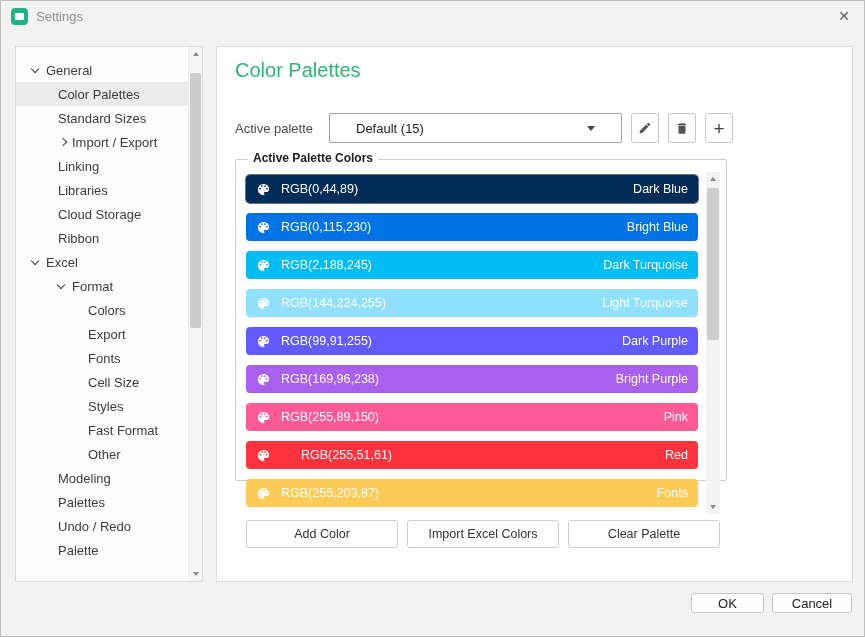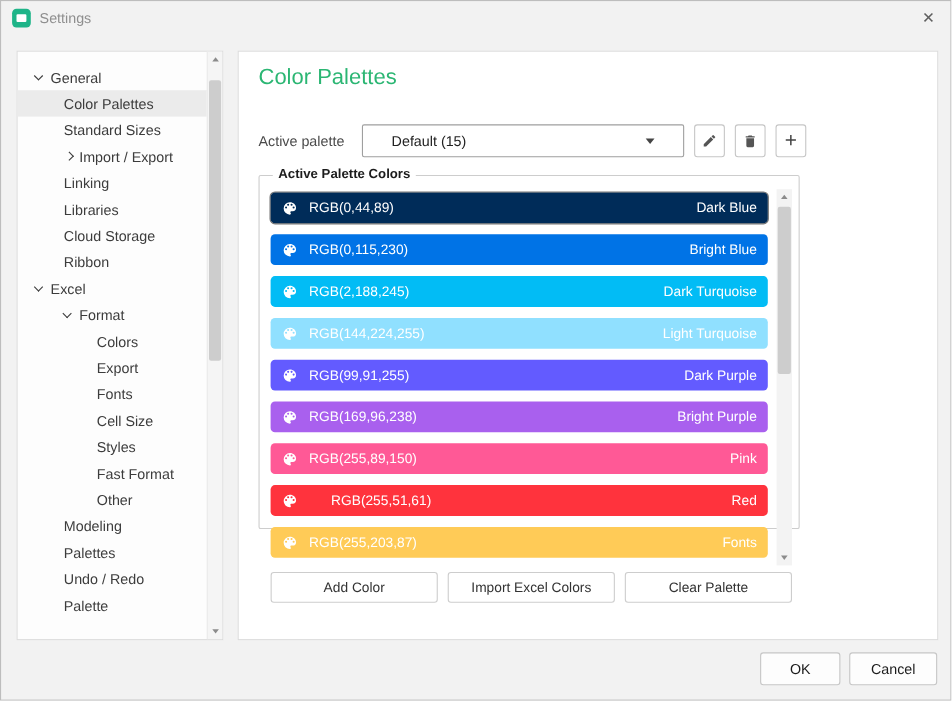--- a/index.html
+++ b/index.html
@@ -69,7 +69,7 @@
   .group-buttons button { flex: 1; height: 28px; background: #ffffff; border: 1px solid #cdcdcd; border-radius: 3px; font-size: 12.5px; color: #333333; cursor: pointer; font-family: inherit; }
 
   
-  .dlg-btn { position: absolute; top: 592px; height: 30px; background: #fdfdfd; border: 1px solid #c6c6c6; border-radius: 3px; font-size: 13px; color: #1c1c1c; cursor: pointer; font-family: inherit; }
+  .dlg-btn { position: absolute; top: 592px; height: 20px; background: #fdfdfd; border: 1px solid #c6c6c6; border-radius: 3px; font-size: 13px; color: #1c1c1c; cursor: pointer; font-family: inherit; }
   .dlg-btn.ok { left: 690px; width: 73px; }
   .dlg-btn.cancel { left: 771px; width: 80px; }
 </style>

